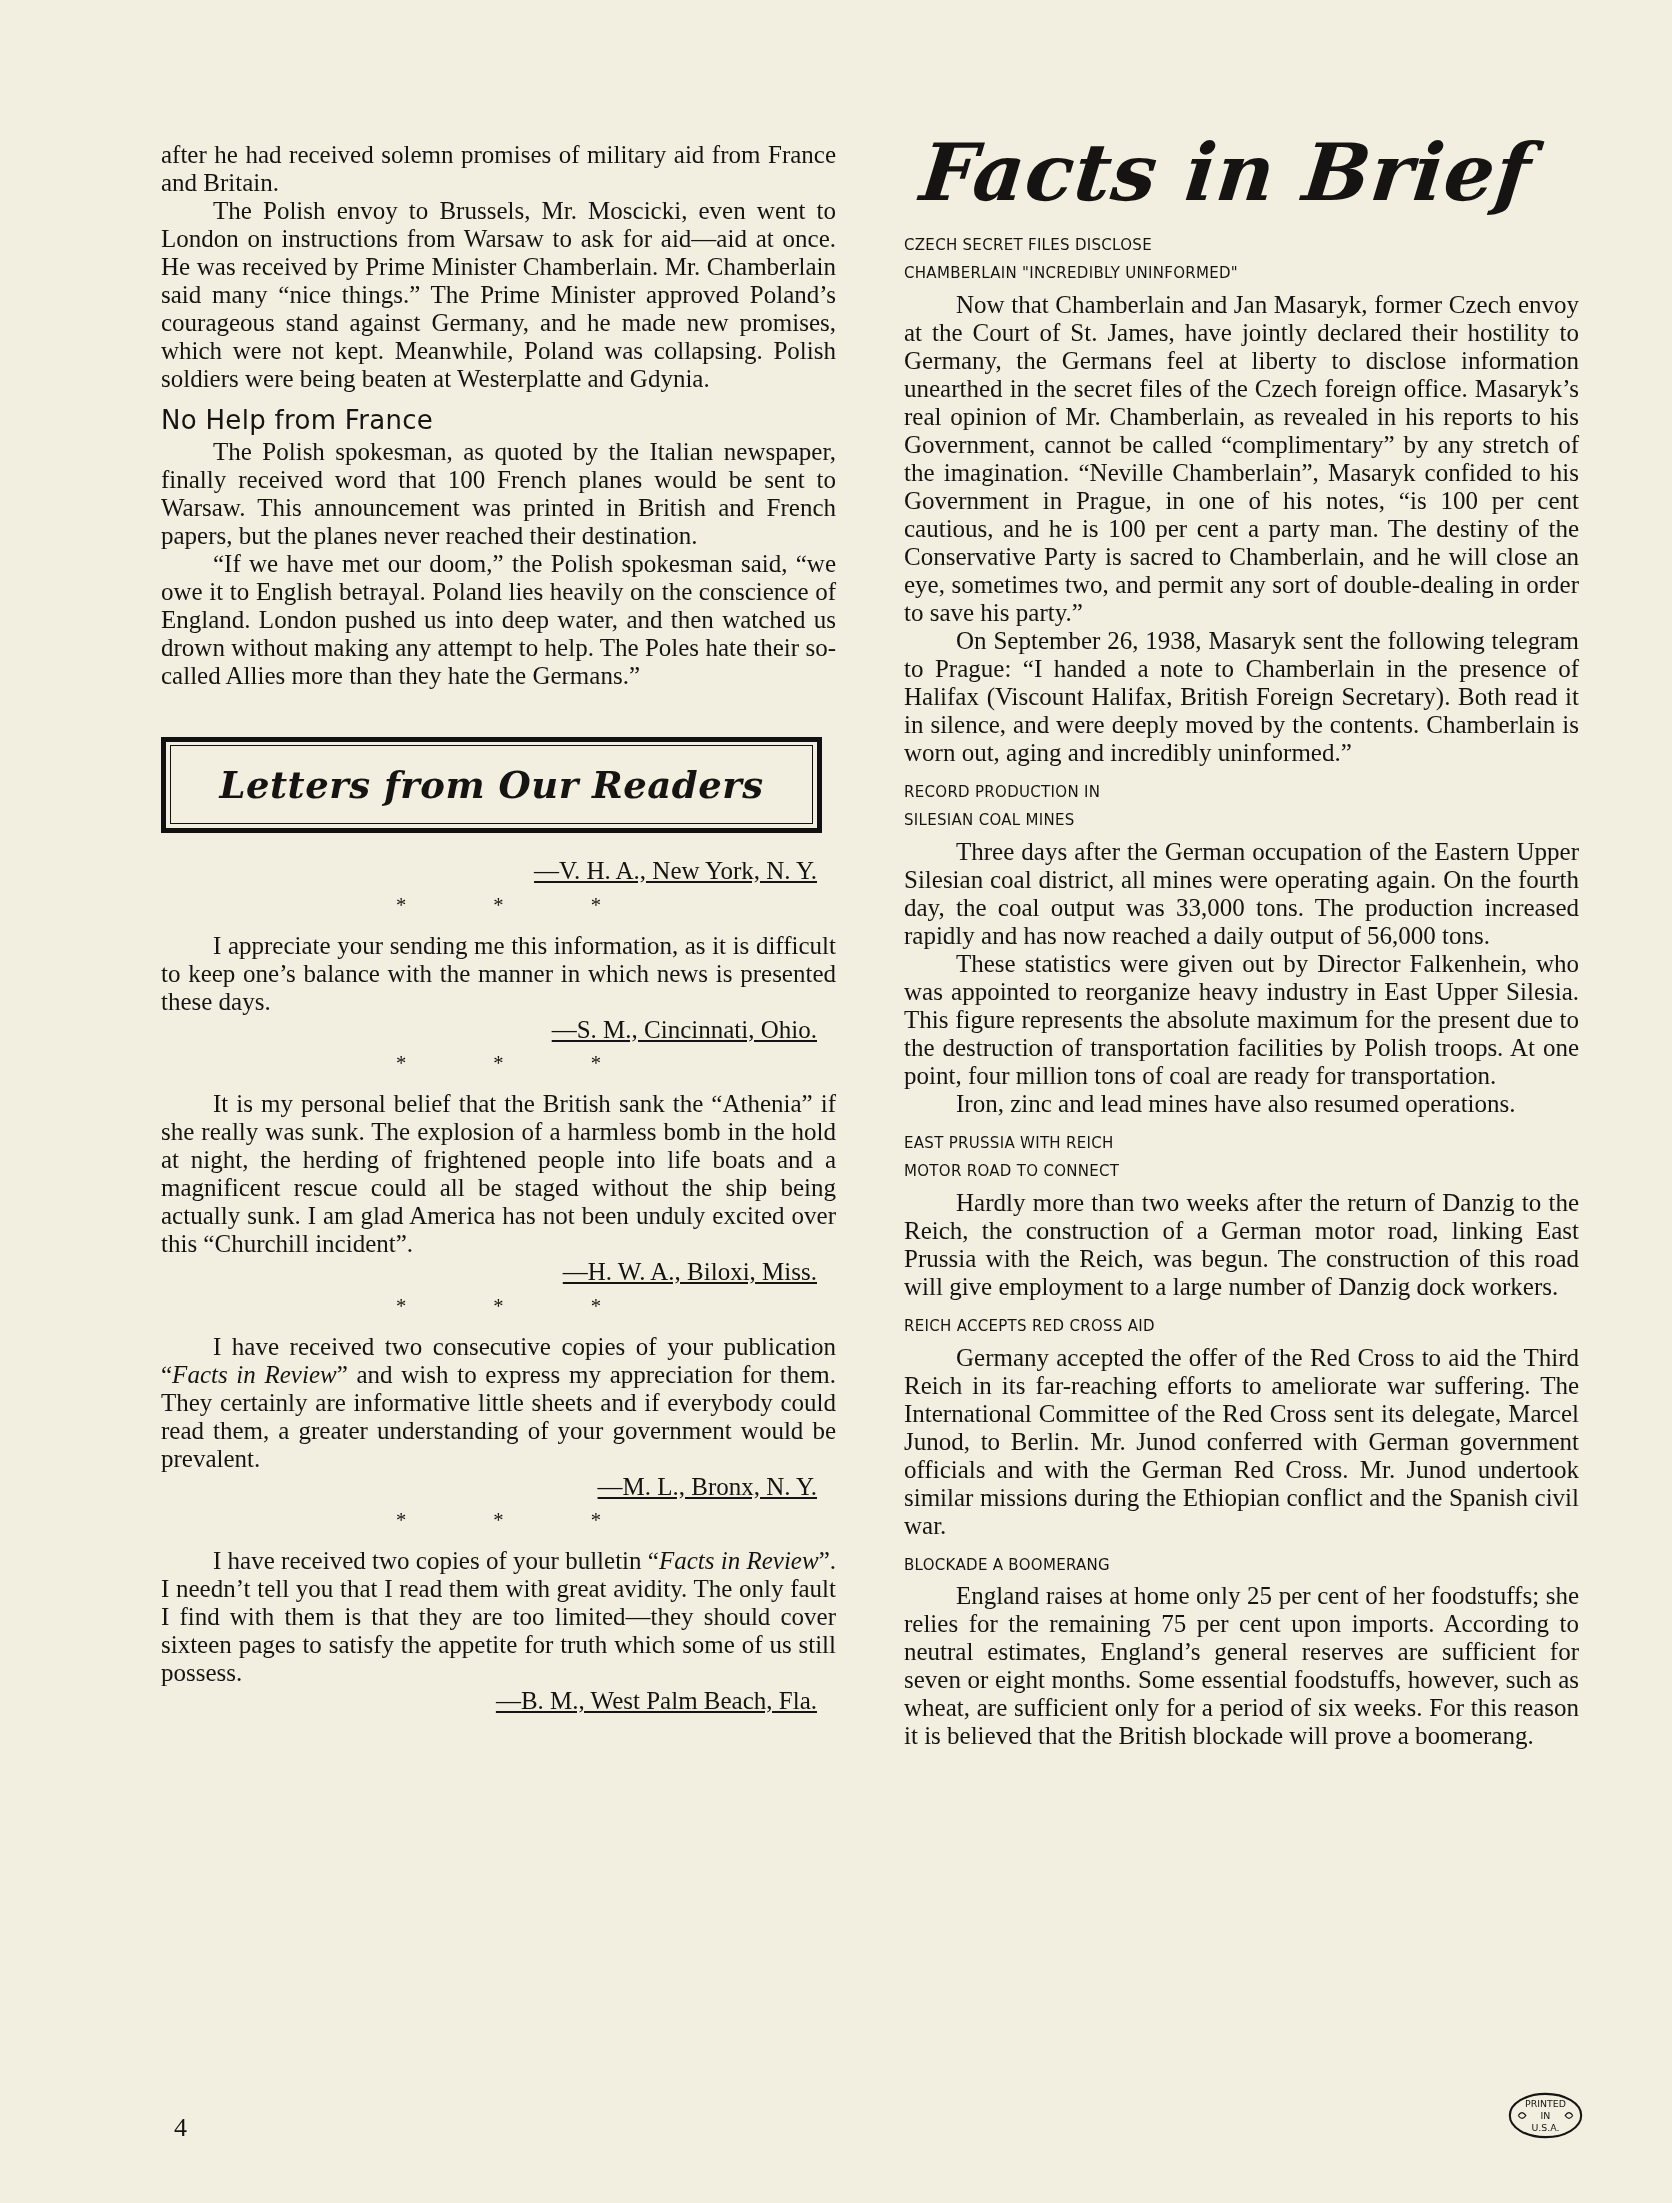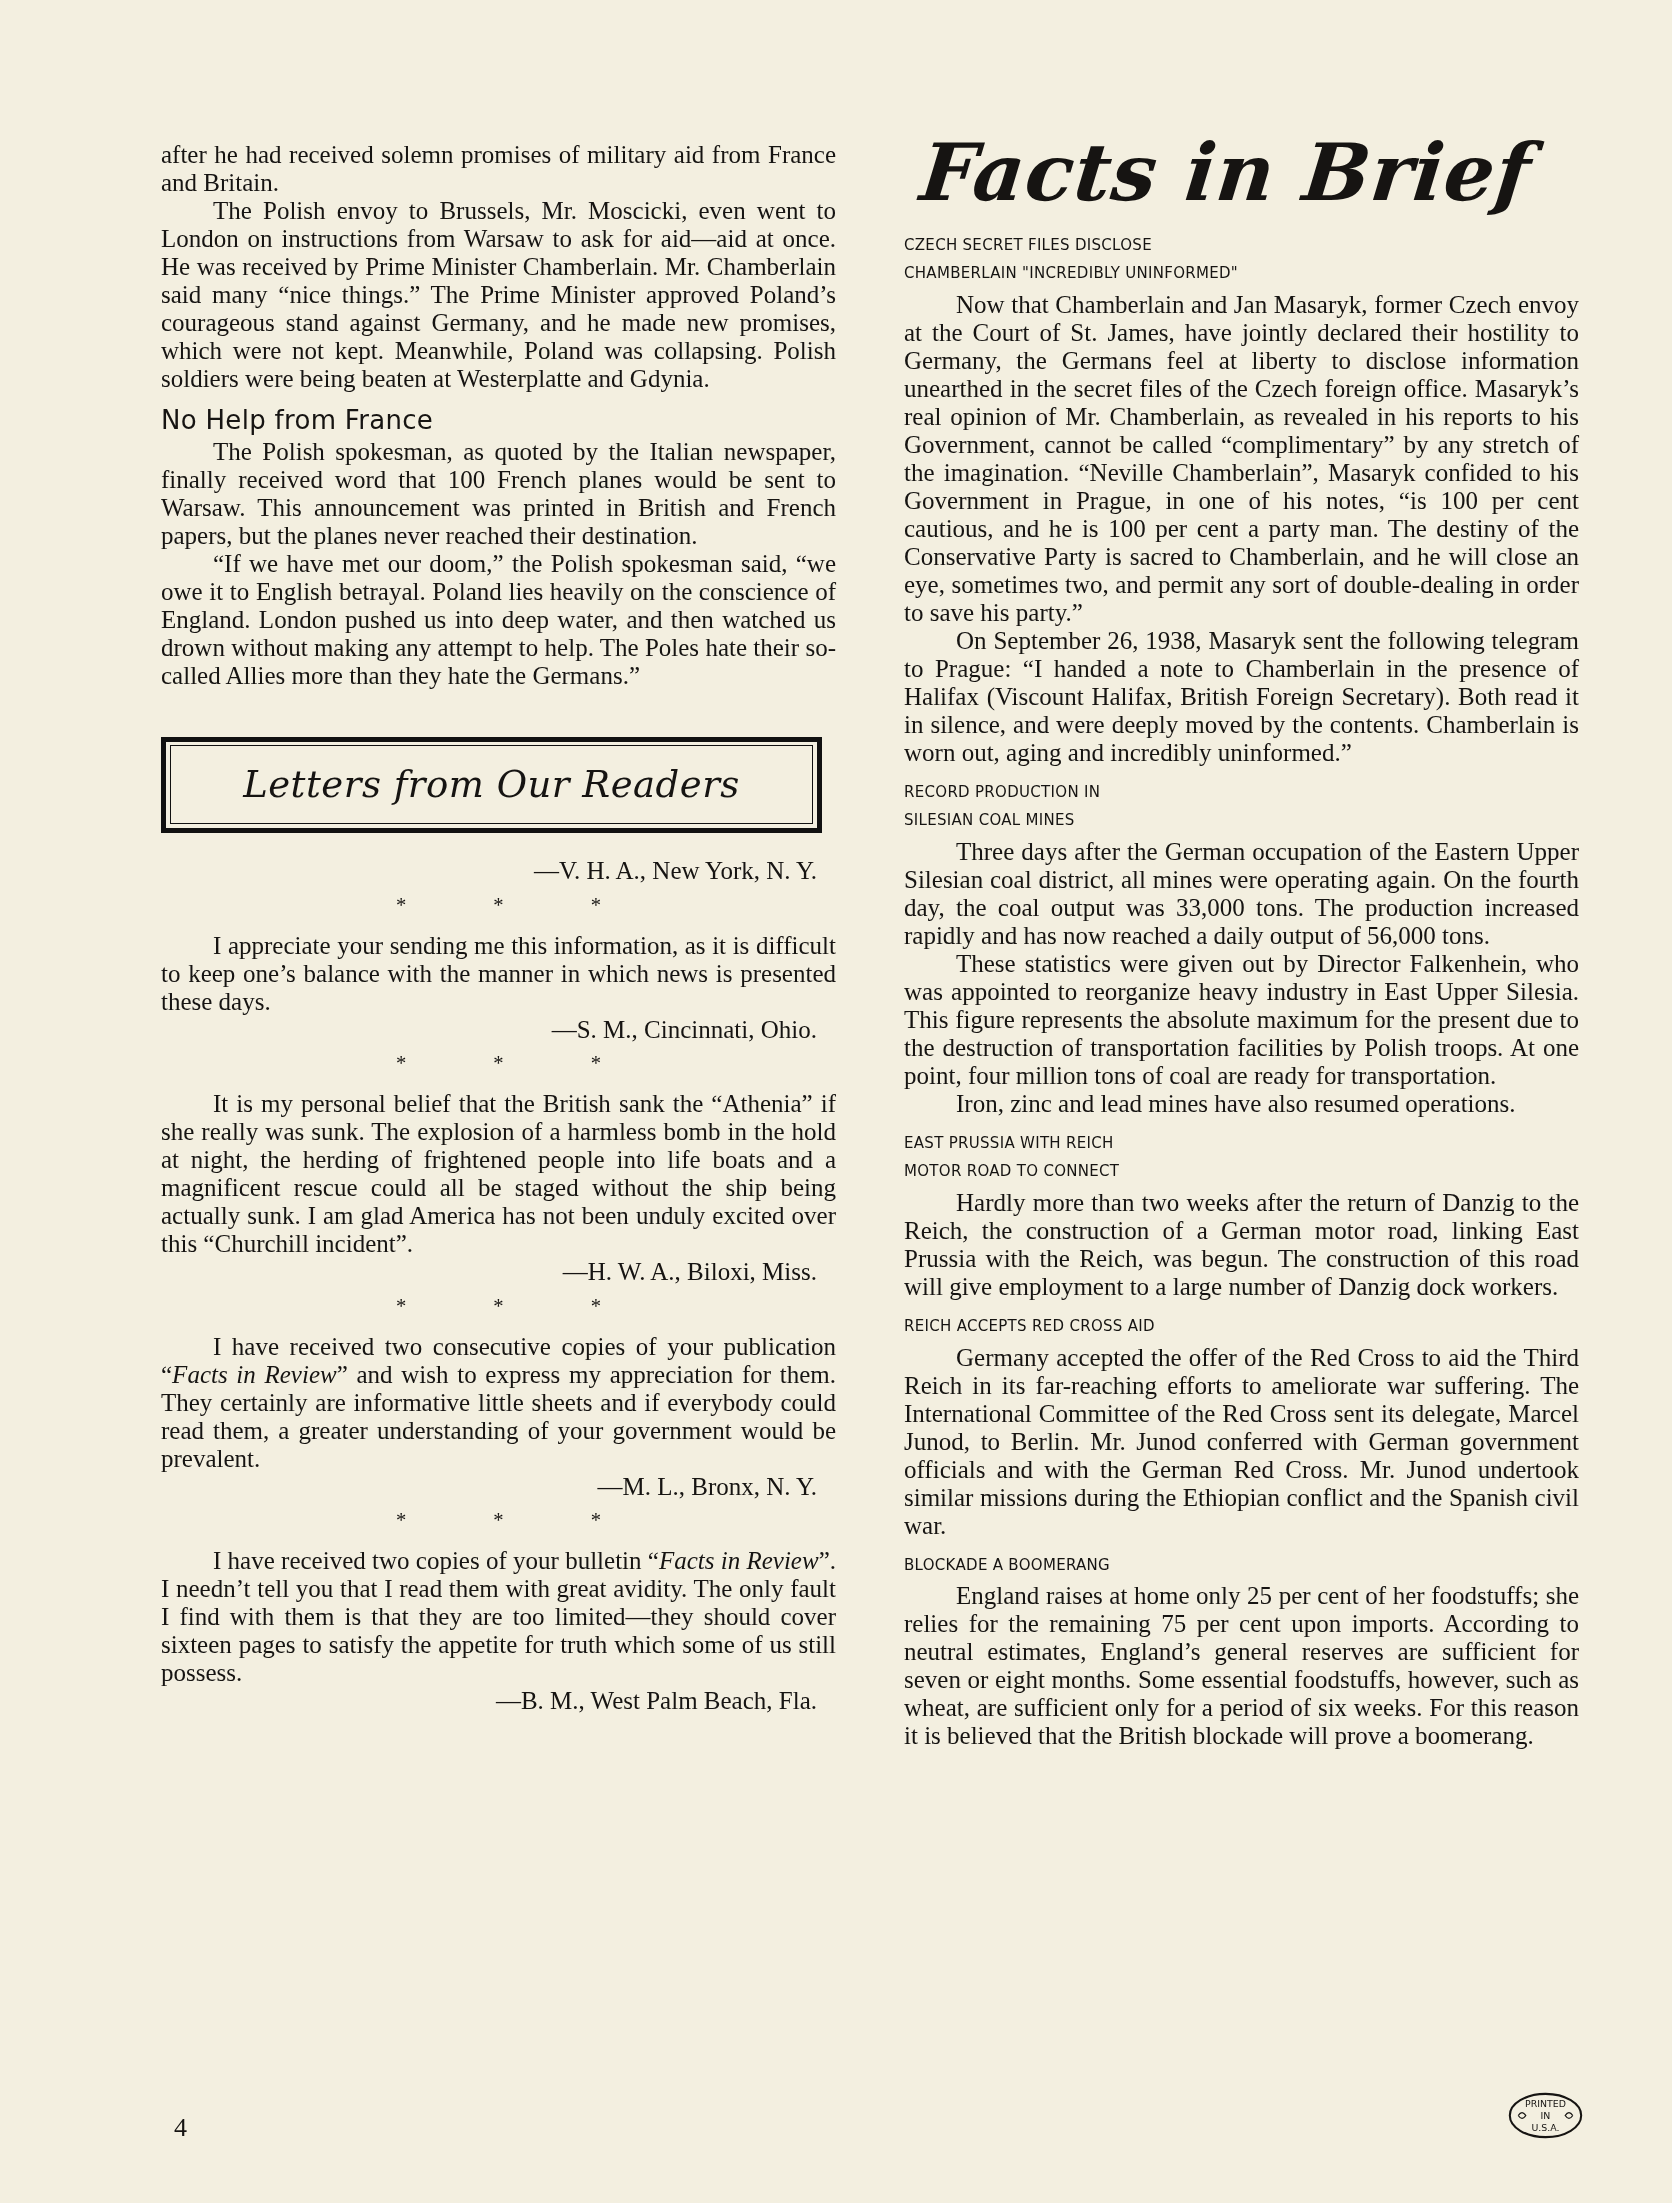--- a/index.html
+++ b/index.html
@@ -48,7 +48,7 @@
   }
   .box-title {
     font-family: "DejaVu Serif", "Liberation Serif", serif;
-    font-weight: normal; font-style: italic;
+    font-weight: bold; font-style: italic;
     font-size: 37px; letter-spacing: 0.5px;
   }
   .stars {

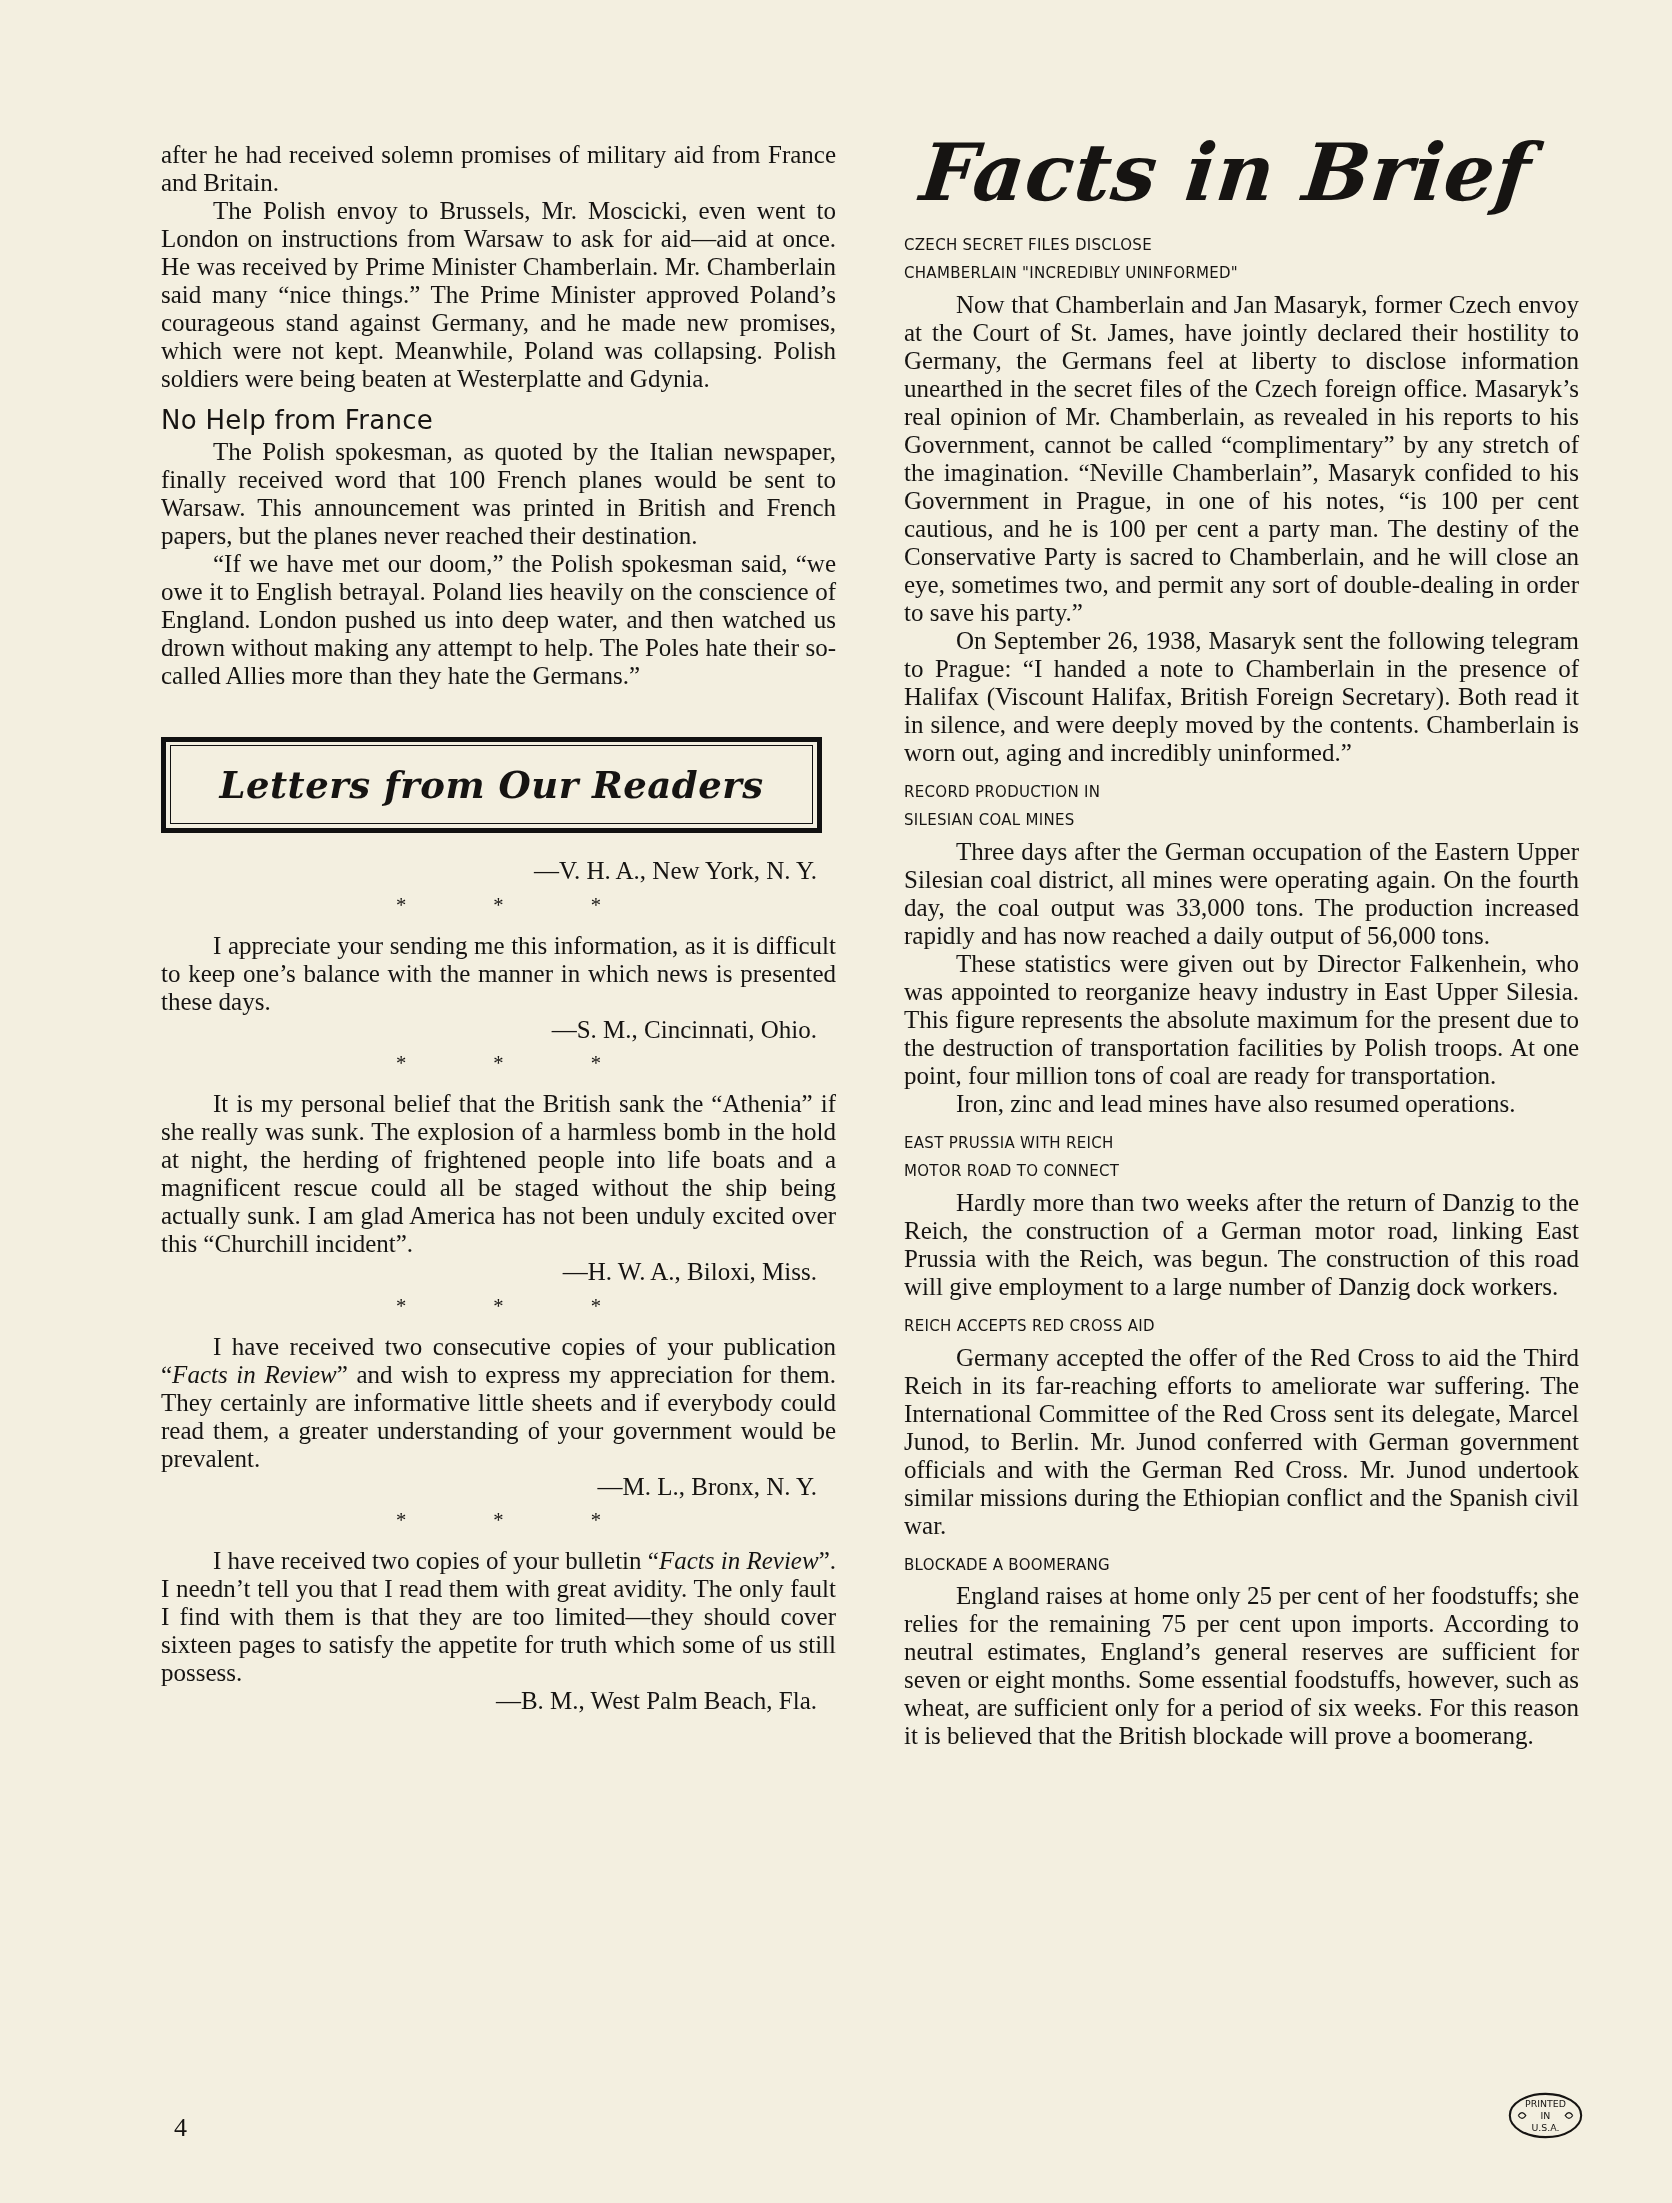--- a/index.html
+++ b/index.html
@@ -57,7 +57,7 @@
     margin: 5.6px 0 13px 0;
     font-size: 20.6px;
   }
-  .sig { text-align: right; text-indent: 0; padding-right: 19px; }
+  .sig { text-align: right; text-indent: 0; padding-right: 19px; text-decoration: underline; }
   .letter { margin-bottom: 5.6px; overflow: hidden; }
   em { font-style: italic; }
   .masthead {

